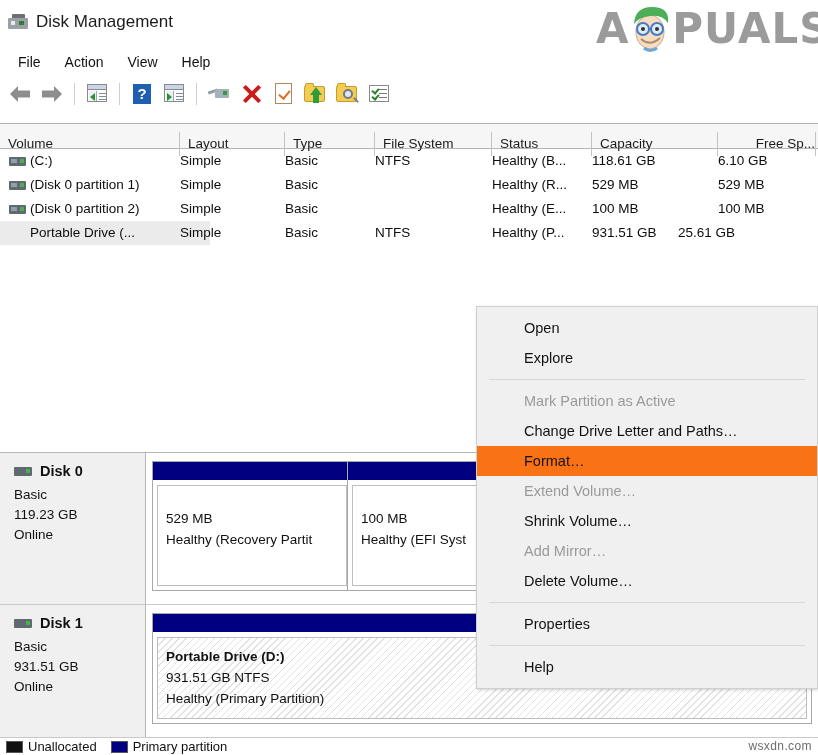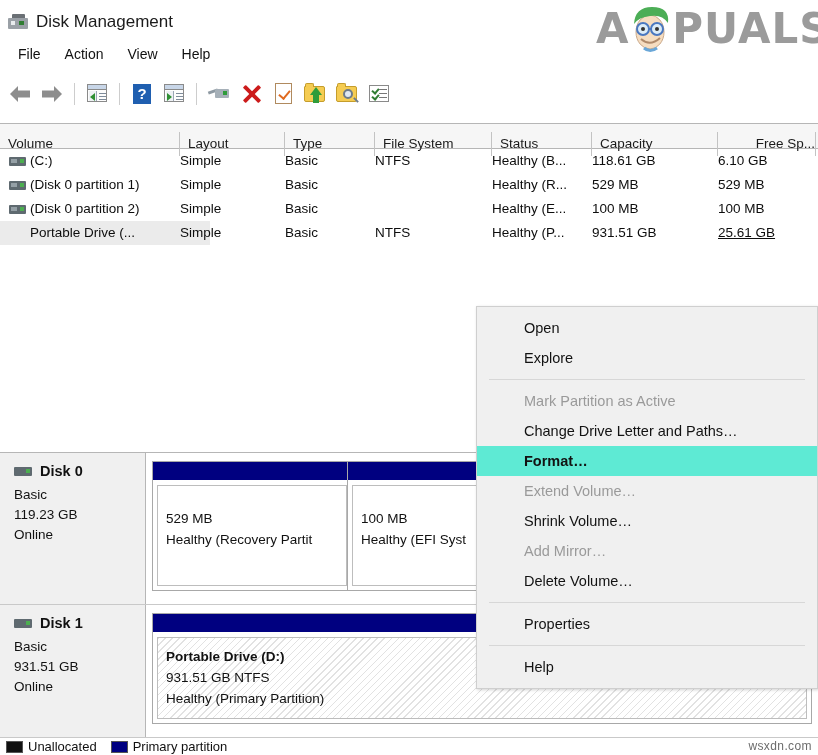--- a/index.html
+++ b/index.html
@@ -97,7 +97,7 @@
     left: 0; top: 44px;
     width: 818px; height: 28px;
     display: flex;
-    align-items: flex-start;
+    align-items: flex-end;
     padding-left: 6px;
     box-sizing: border-box;
   }

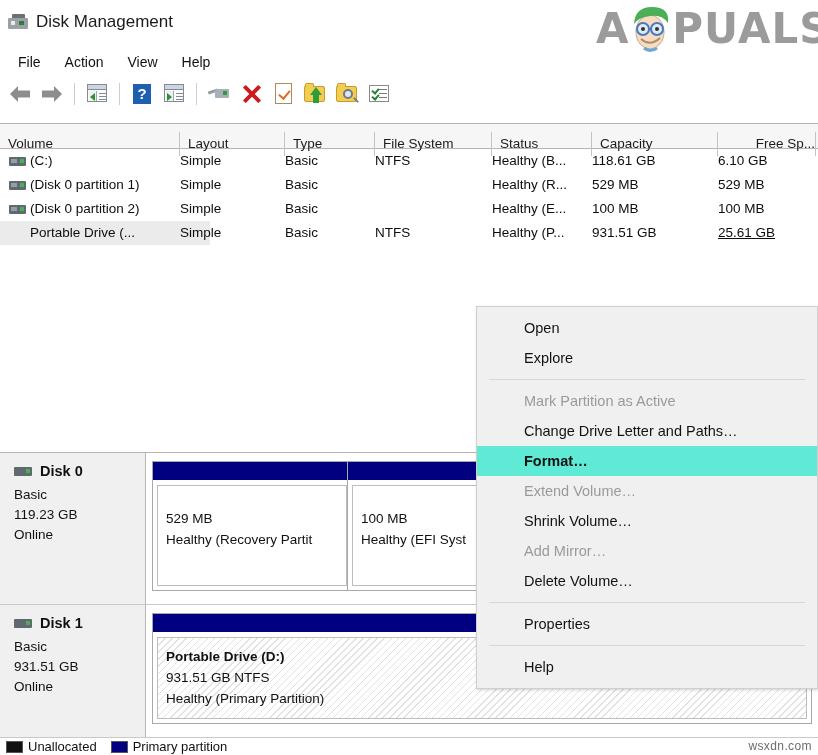--- a/index.html
+++ b/index.html
@@ -651,7 +651,7 @@
       <div class="cell" style="left: 375px; width: 117px;">NTFS</div>
       <div class="cell" style="left: 492px; width: 100px;">Healthy (P...</div>
       <div class="cell" style="left: 592px; width: 126px;">931.51 GB</div>
-      <div class="cell" style="left: 718px; width: 98px; text-decoration: underline;">25.61 GB</div>
+      <div class="cell" style="left: 678px; width: 98px;">25.61 GB</div>
     </div>
   </div>
 

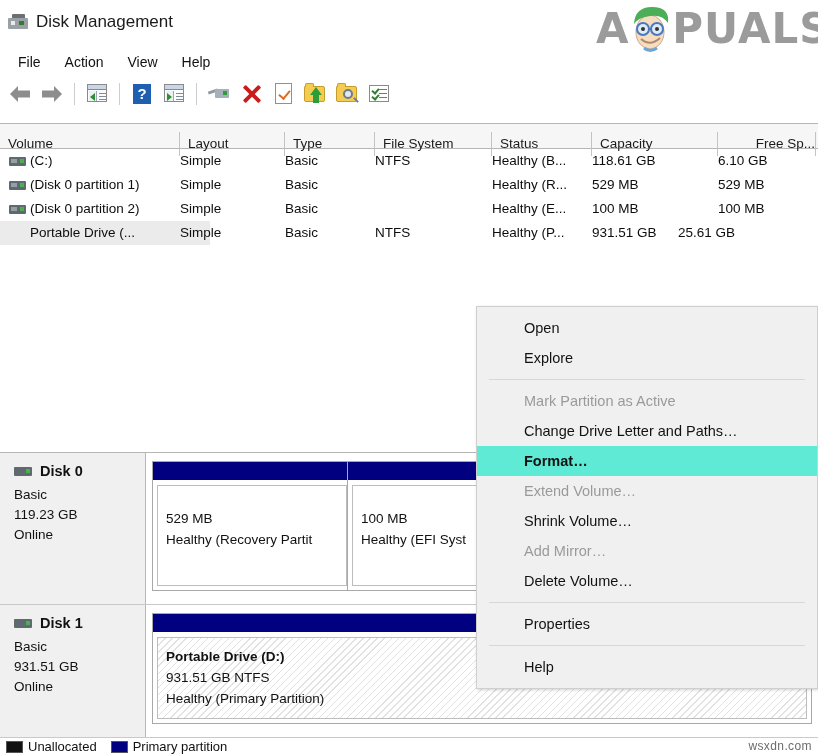--- a/index.html
+++ b/index.html
@@ -491,7 +491,7 @@
     cursor: default;
   }
   .ctx-item.disabled { color: #9a9a9a; }
-  .ctx-item.highlight { background: #5eead4; font-weight: bold; }
+  .ctx-item.highlight { background: #f97316; }
   .ctx-sep {
     height: 1px;
     margin: 6px 12px 6px 12px;

